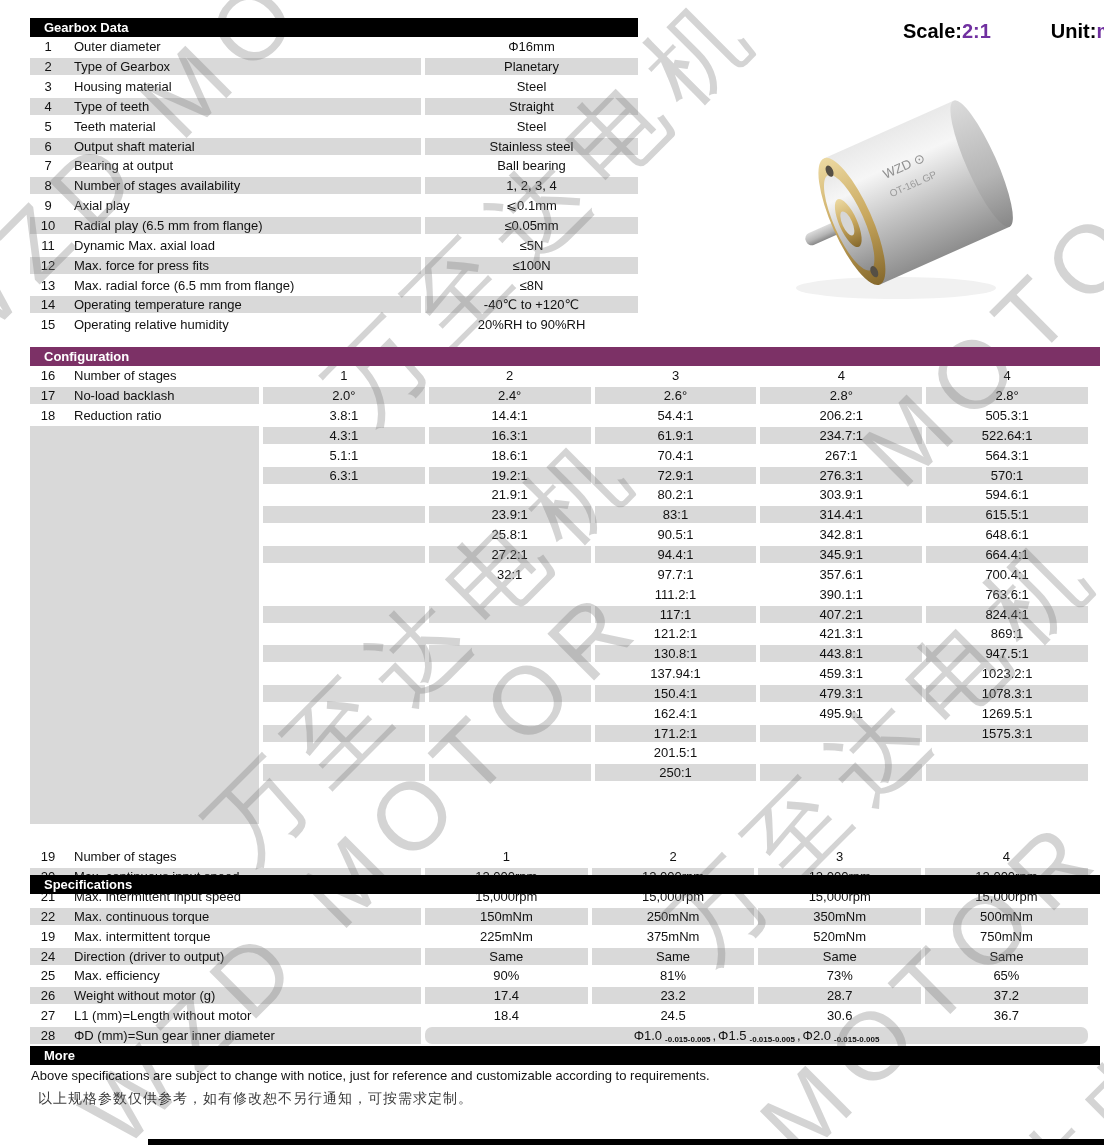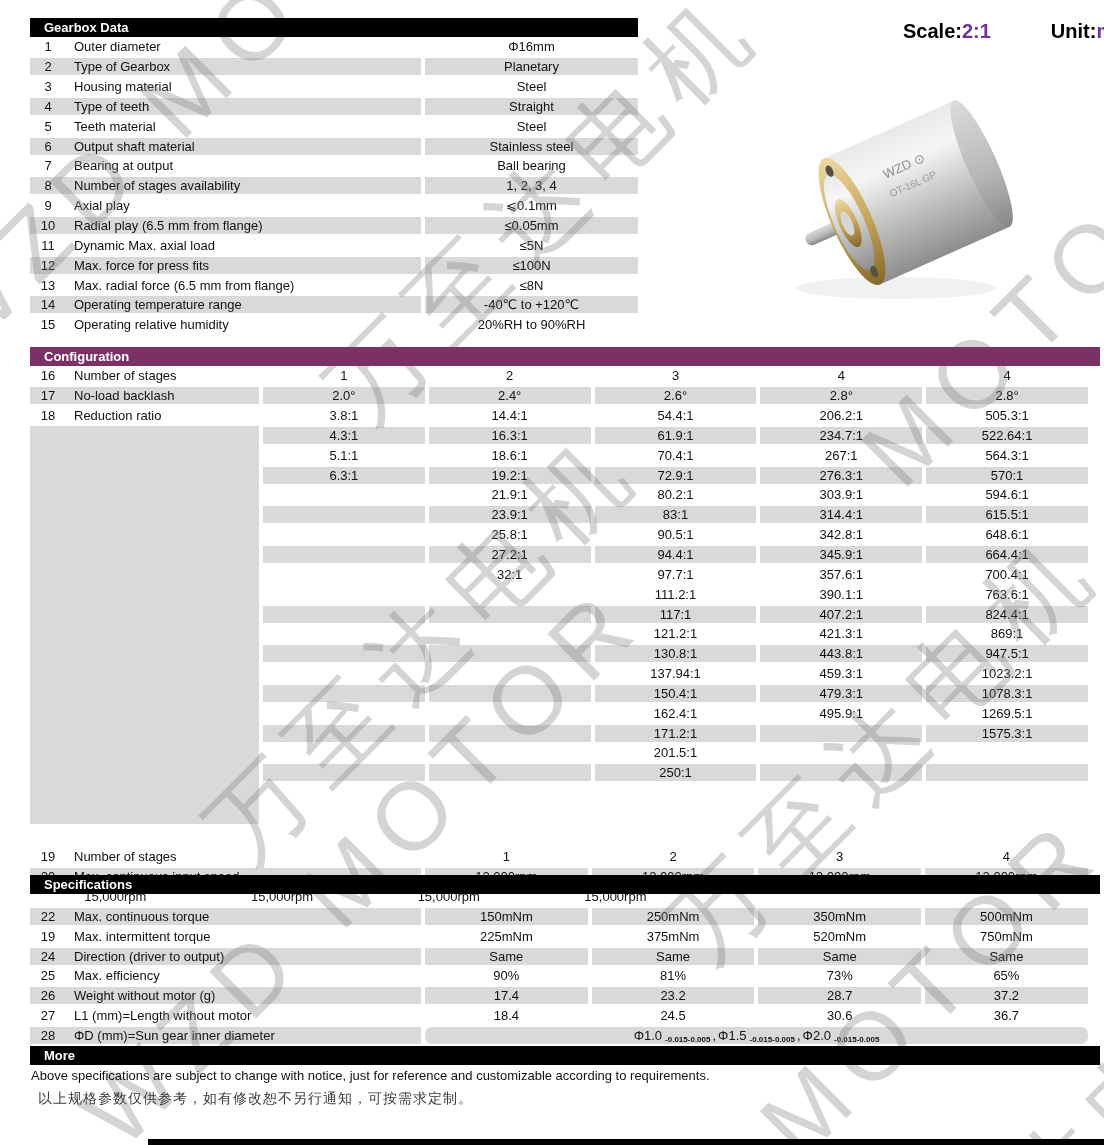--- a/index.html
+++ b/index.html
@@ -426,6 +426,10 @@
         <div class="cell c-col">12,000rpm</div>
       </div>
       <div class="trow">
+        <div class="cell c-main">
+          <span class="c-num">21</span>
+          <span class="c-lbl">Max. intermittent input speed</span>
+        </div>
         <div class="cell c-col">15,000rpm</div>
         <div class="cell c-col">15,000rpm</div>
         <div class="cell c-col">15,000rpm</div>

